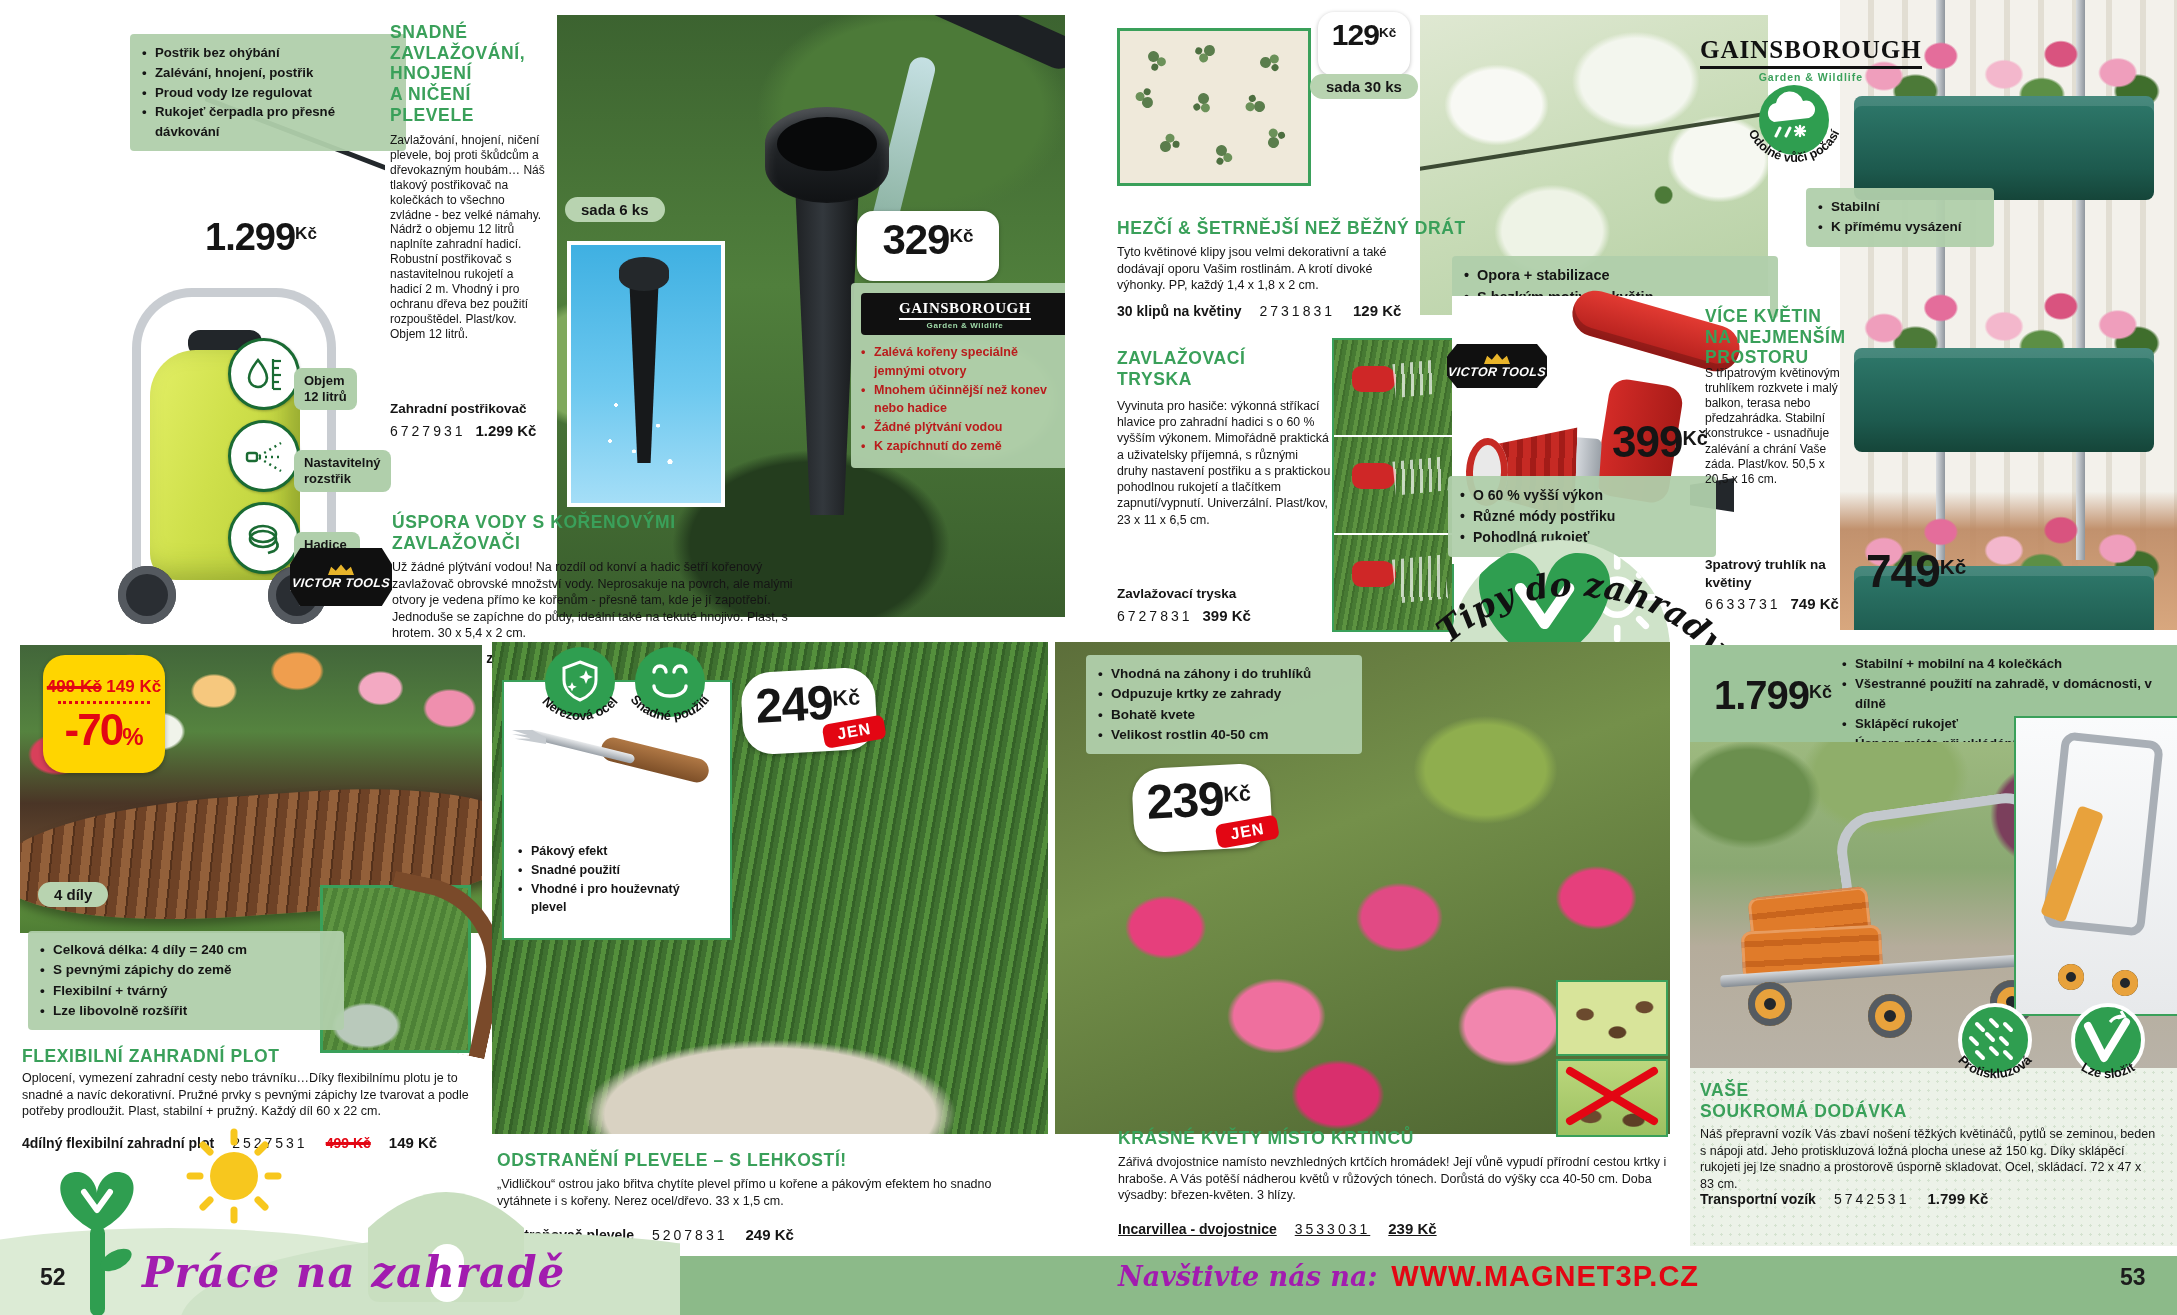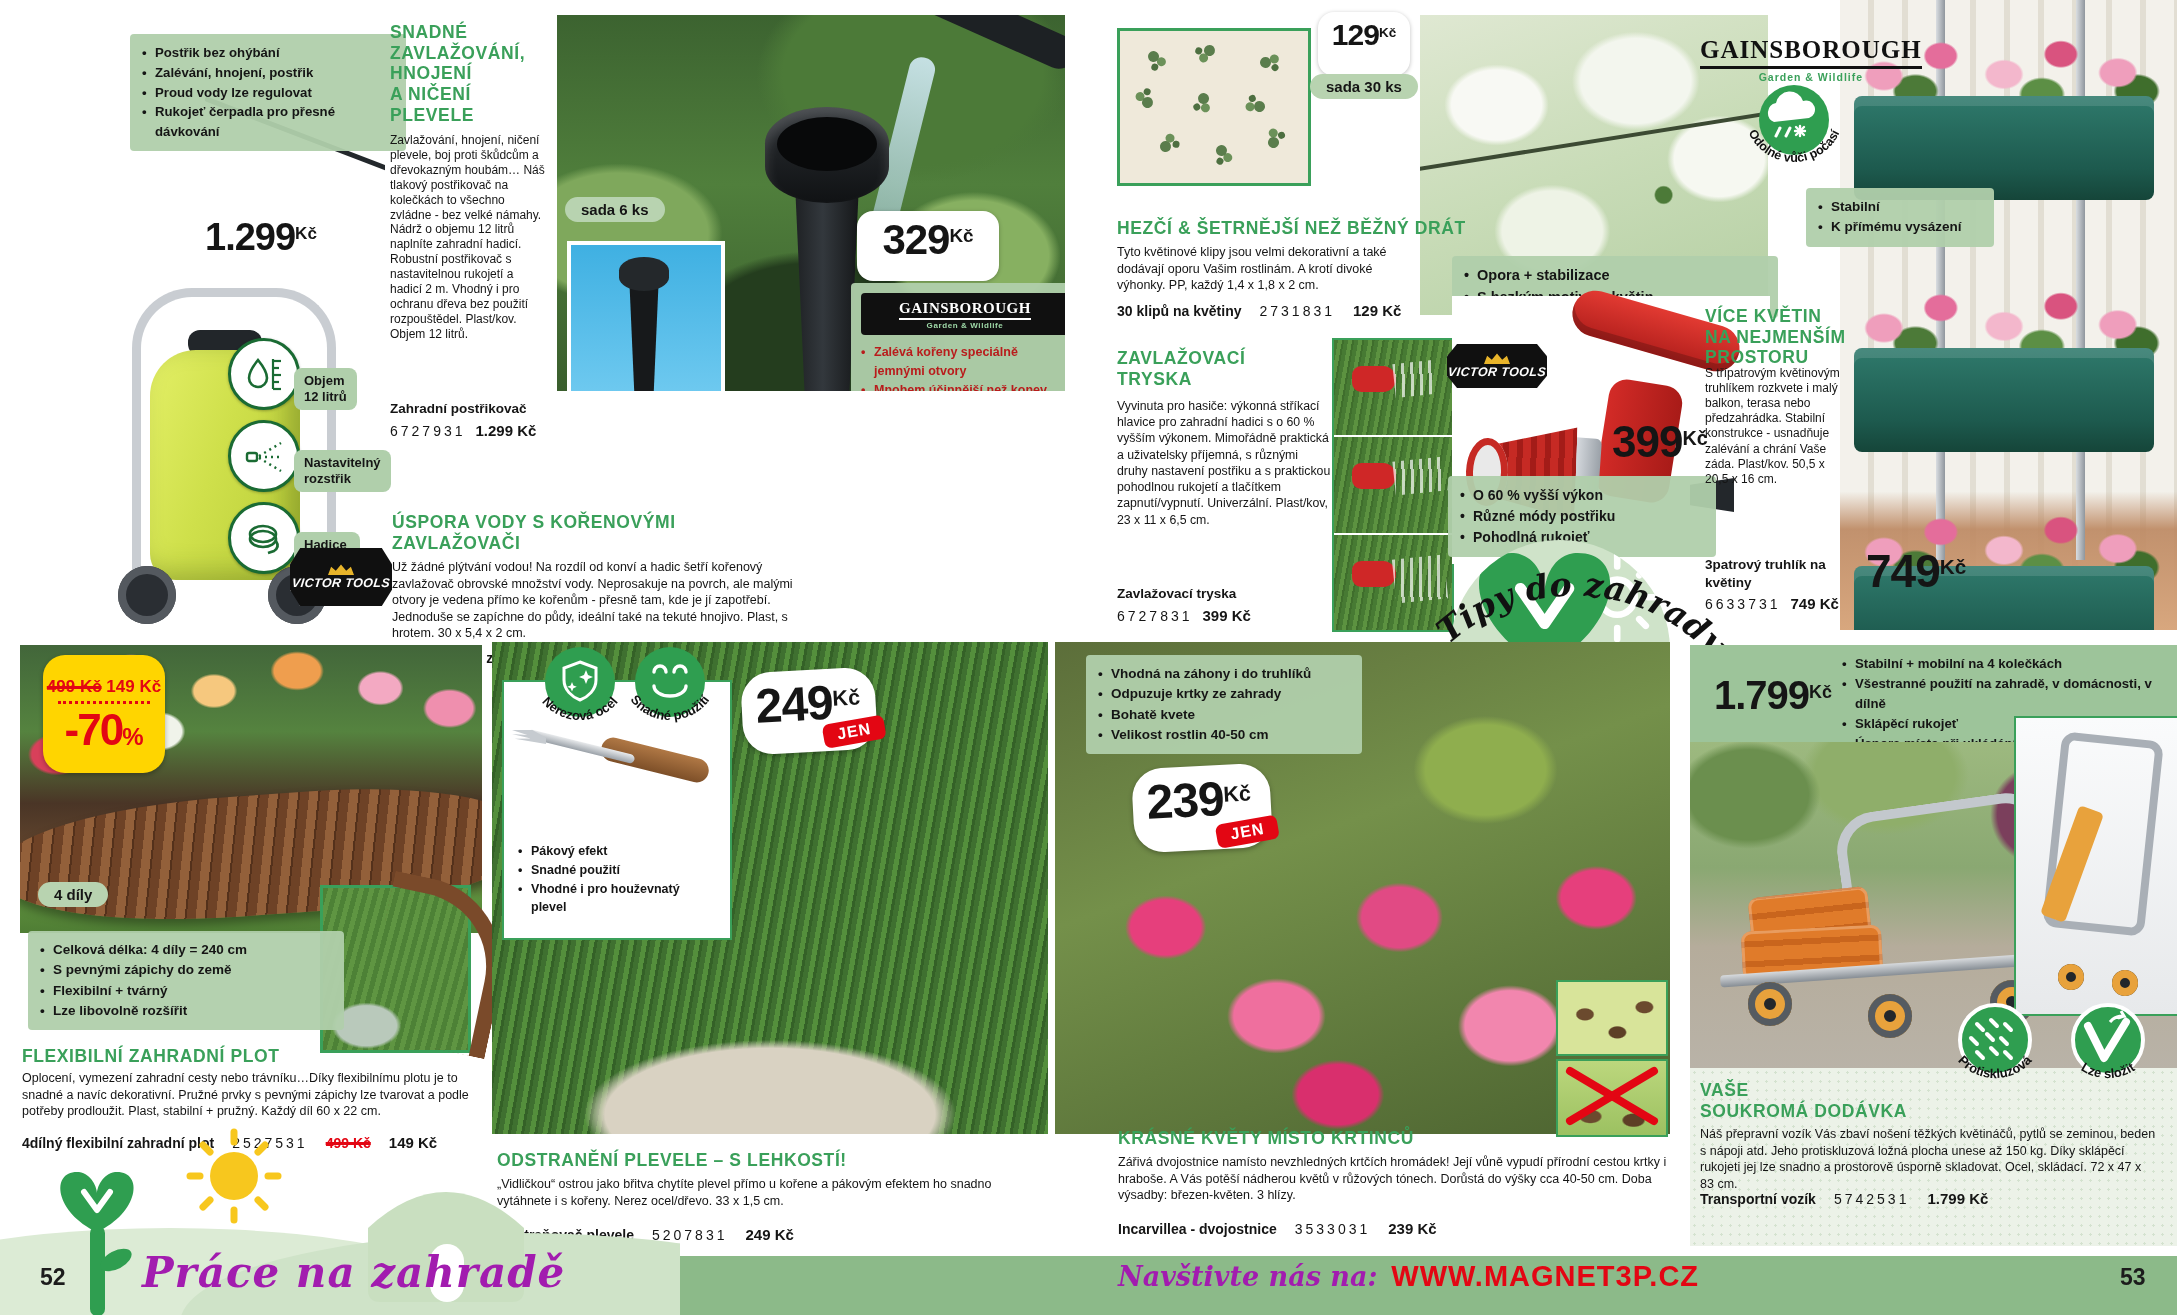--- a/index.html
+++ b/index.html
@@ -71,7 +71,7 @@
   .pcol .sku{letter-spacing:3px;font-size:14px;}
   .pcol .pr{font-weight:800;font-size:15px;}
   
-  .spike-photo{left:557px;top:15px;width:508px;height:376px;
+  .spike-photo{left:557px;top:15px;width:508px;height:602px;
     background:
       radial-gradient(150px 110px at 82% 64%,#87b061 0 50%,transparent 58%),
       radial-gradient(180px 120px at 12% 58%,#7fa85c 0 50%,transparent 58%),

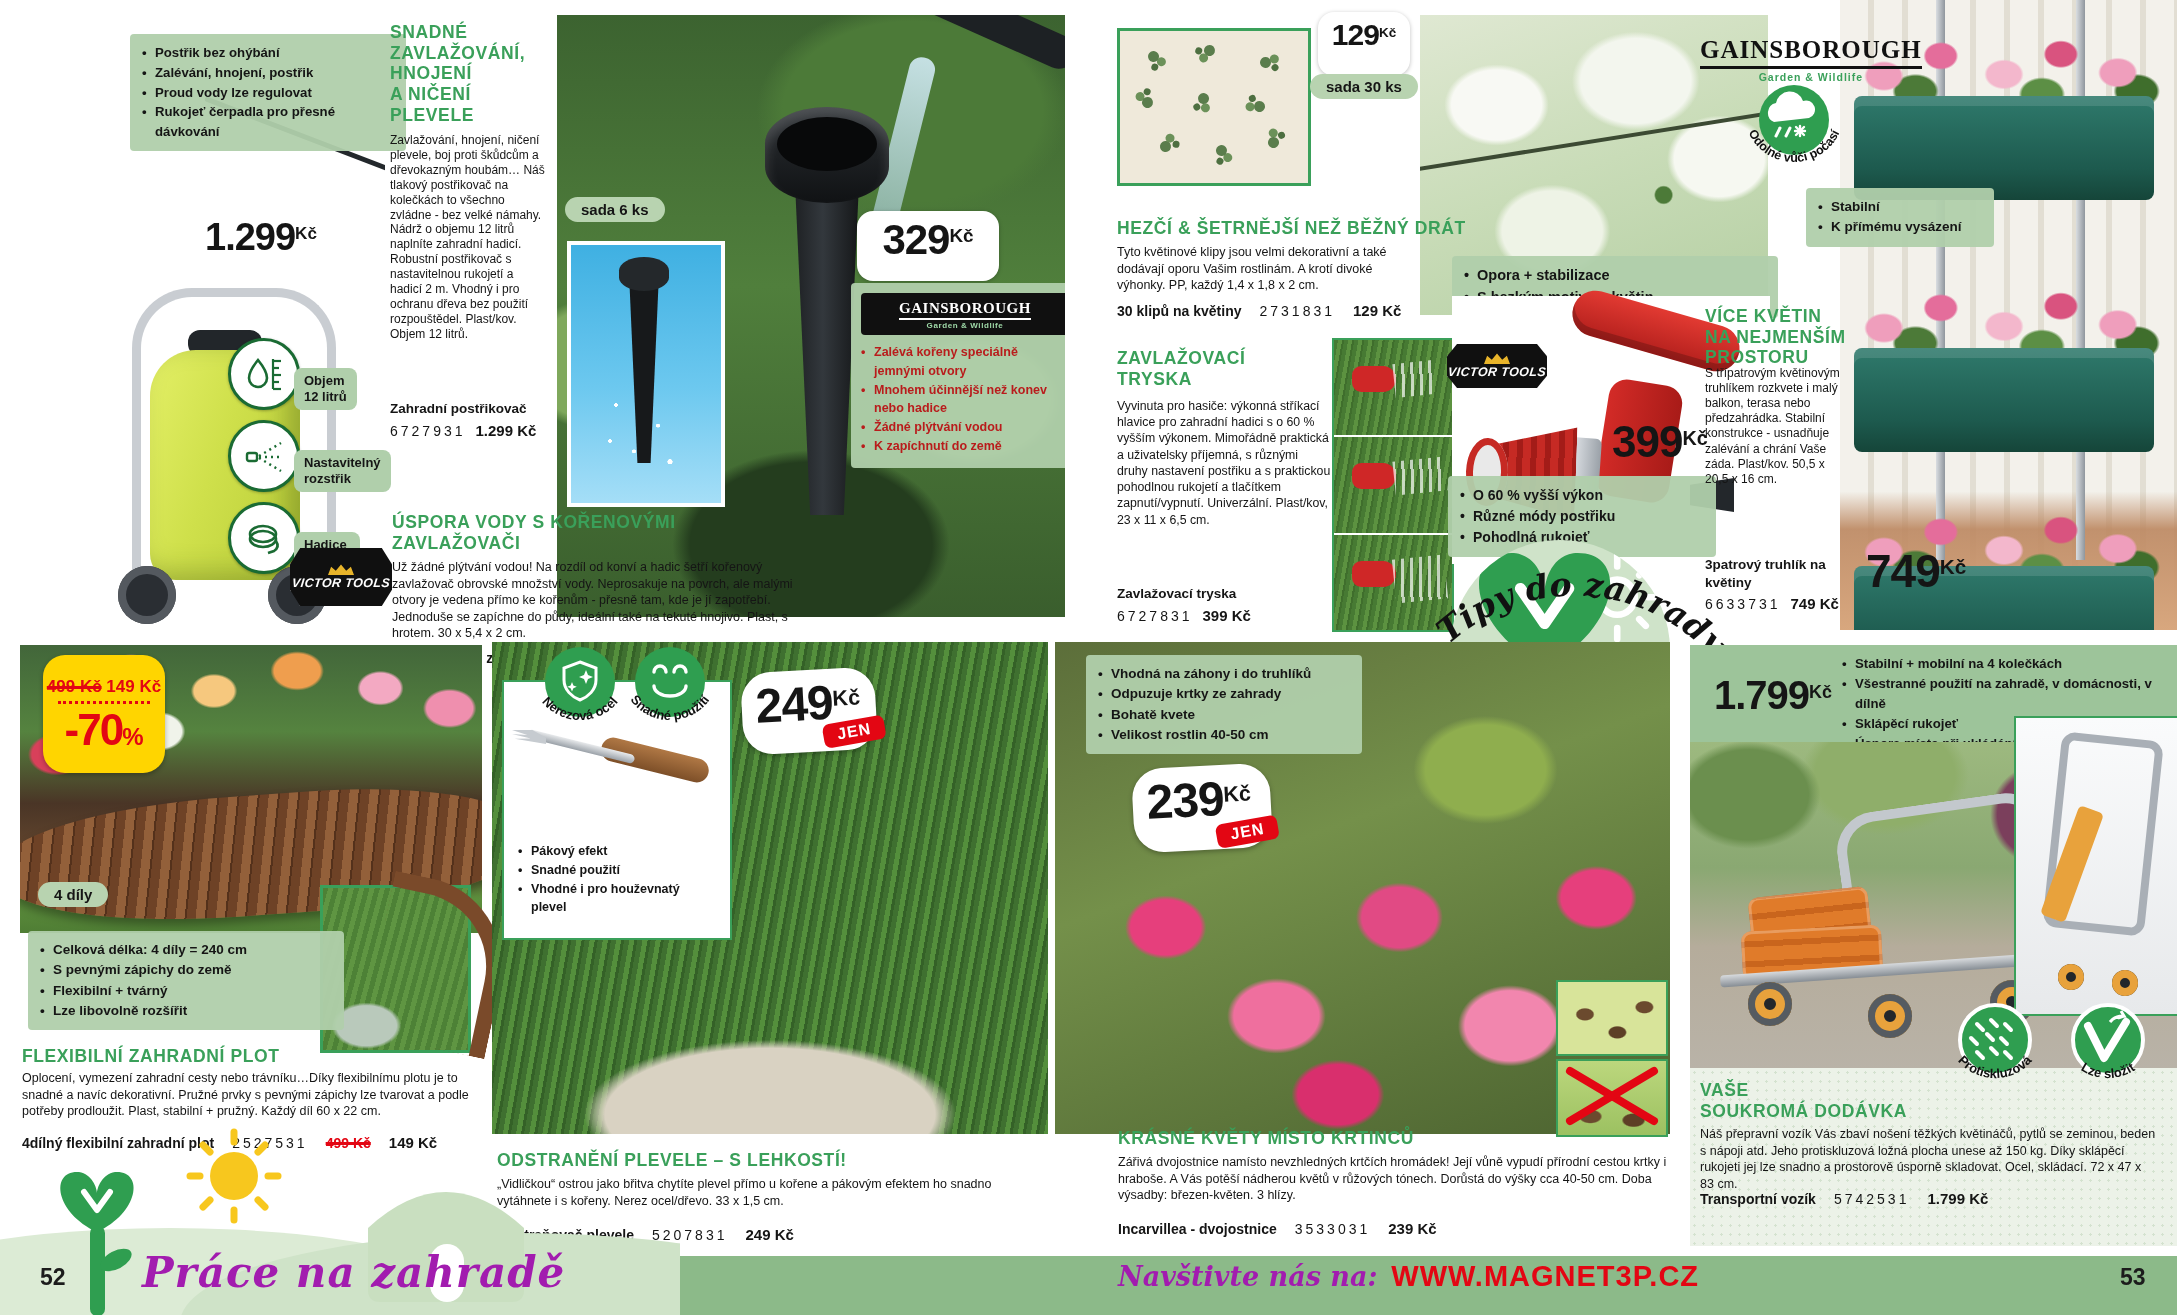--- a/index.html
+++ b/index.html
@@ -248,7 +248,7 @@
       linear-gradient(180deg,#bcd77d 0%,#9cc161 100%);}
   .inc-title{left:1118px;top:1128px;position:absolute;}
   .inc-body{left:1118px;top:1154px;width:550px;position:absolute;}
-  .inc-prod{left:1118px;top:1220px;position:absolute;}
+  .inc-prod{left:1118px;top:1220px;position:absolute;text-decoration:underline;}
   
   .cart-banner{position:absolute;left:1690px;top:645px;width:487px;height:97px;background:#9dc49a;}
   .cart-banner .bigprice{left:24px;top:30px;font-size:40px;}

